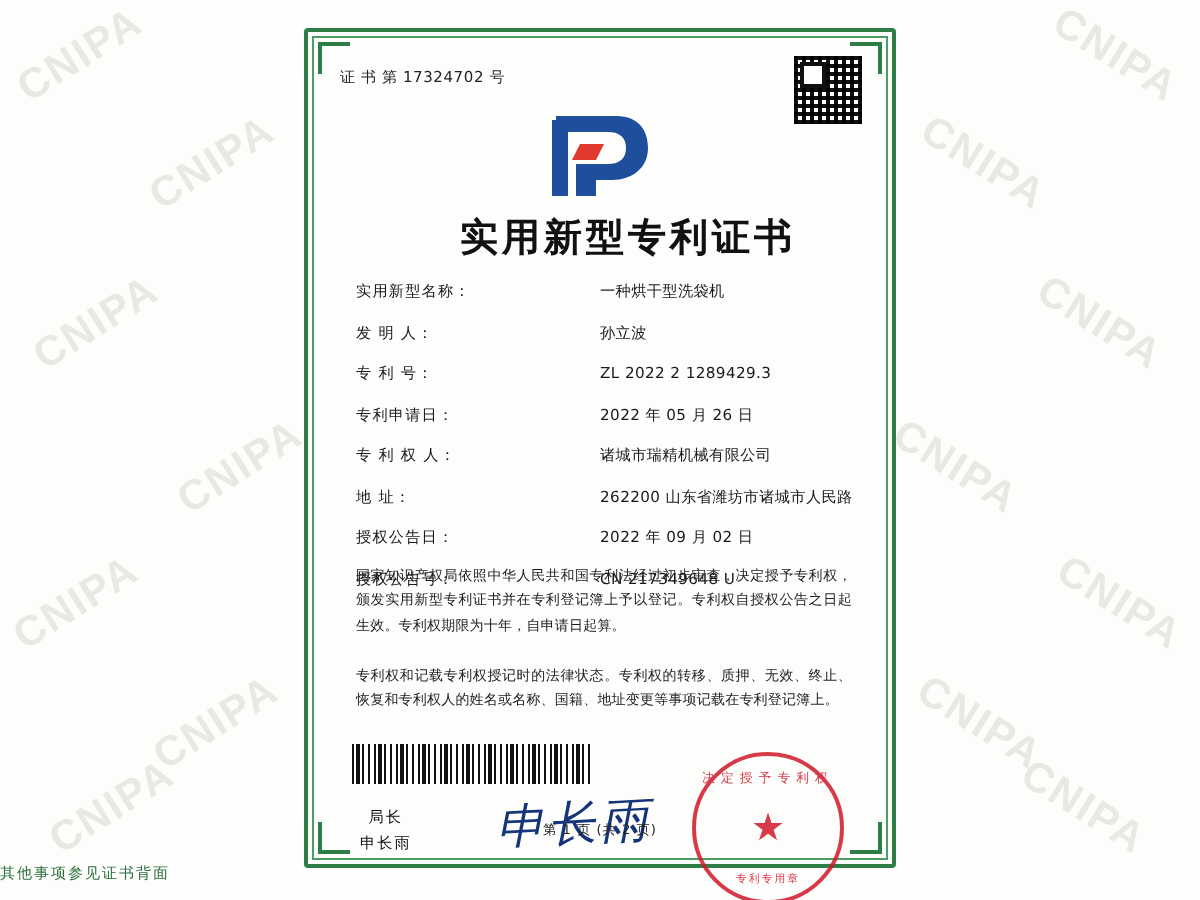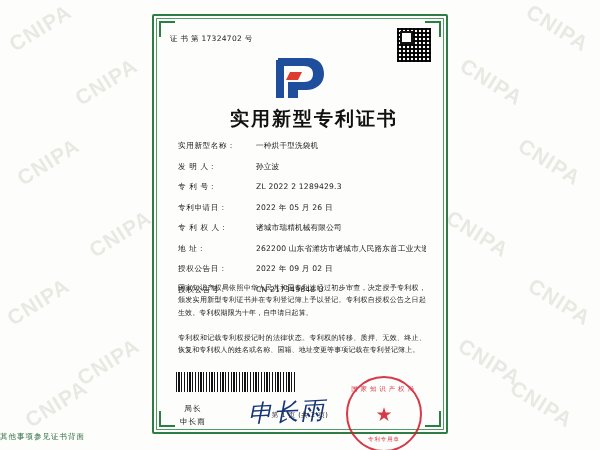--- a/index.html
+++ b/index.html
@@ -111,6 +111,7 @@
     line-height:1.5;
     margin-bottom:9.2px;
     letter-spacing:.2px;
+    gap:44px;
   }
   .row .lbl{
     flex:0 0 auto;

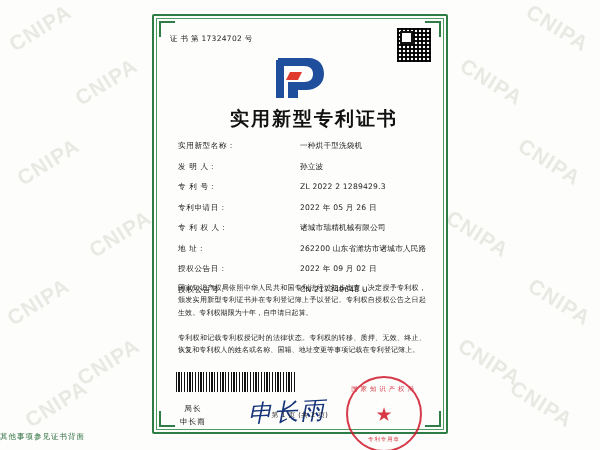--- a/index.html
+++ b/index.html
@@ -286,7 +286,7 @@
     <div class="sig-hand">申长雨</div>
 
     <div class="seal">
-      <div class="seal-top">国家知识产权局</div>
+      <div class="seal-top">决定授予专利权</div>
       <div class="star">★</div>
       <div class="seal-bottom">专利专用章</div>
     </div>

